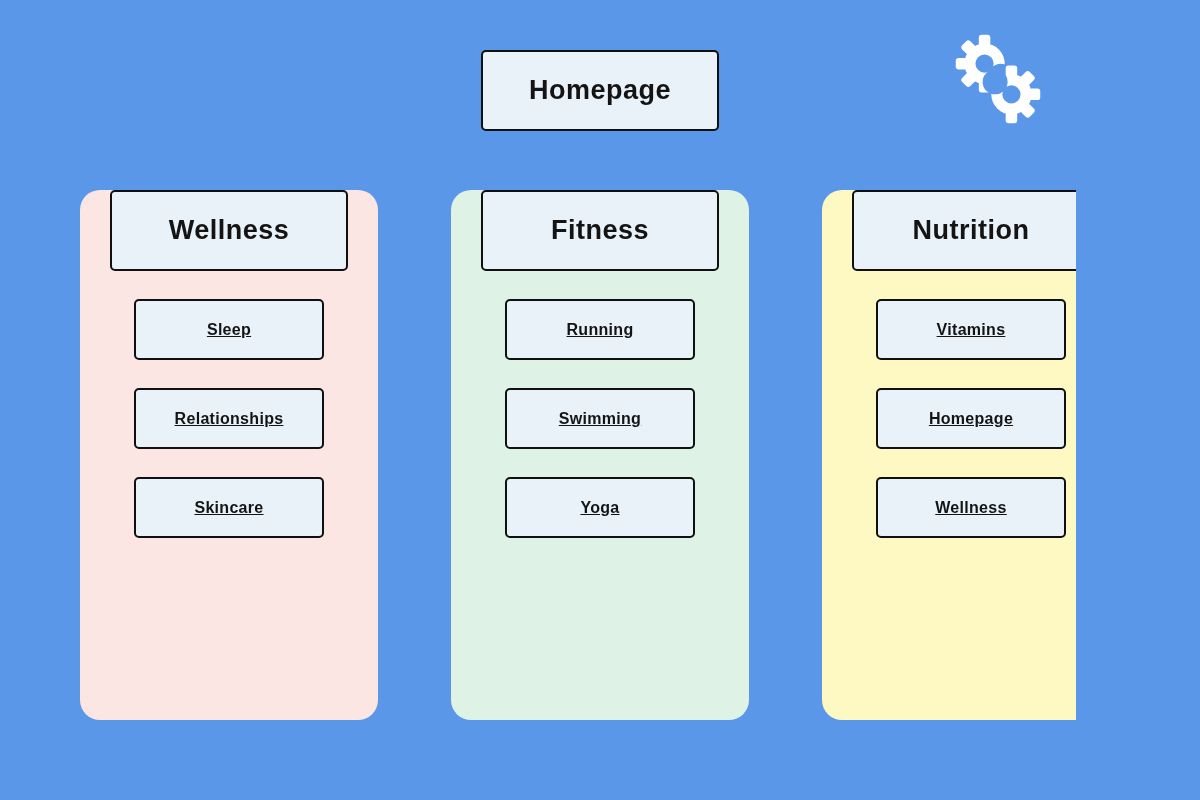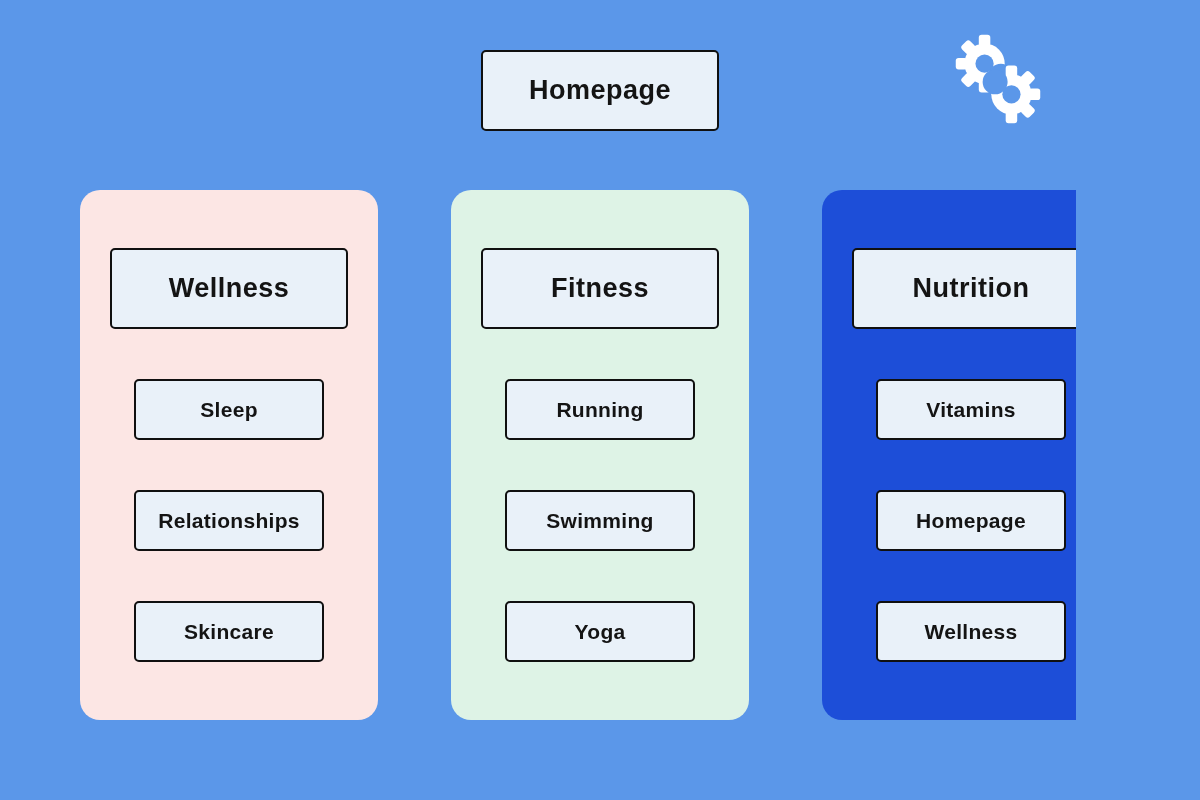--- a/index.html
+++ b/index.html
@@ -43,7 +43,7 @@
     width:298px;height:530px;
     border-radius:20px;
     display:flex;flex-direction:column;align-items:center;
-    padding-top:58px;box-sizing:border-box;
+    box-sizing:border-box;
   }
   .card.wellness{left:80px;background:#fce6e4;}
   .card.fitness{left:451px;background:#def3e6;align-items:center;}

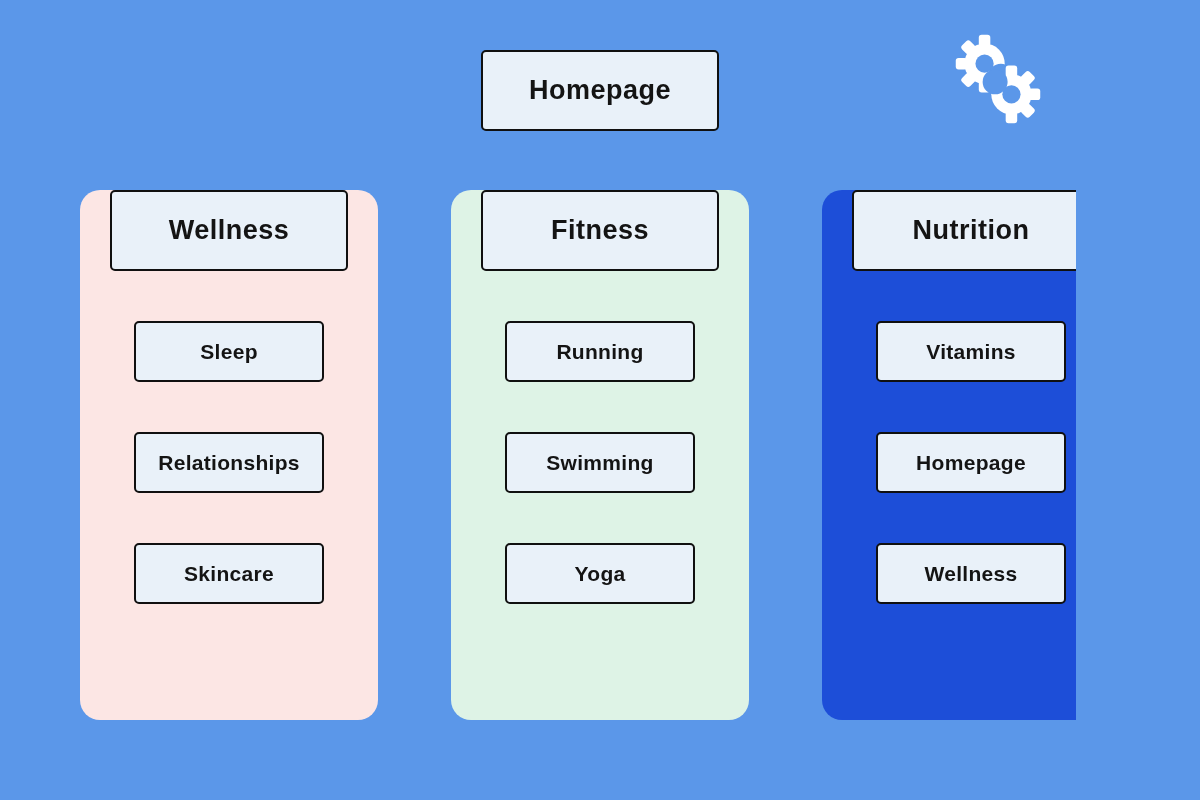--- a/index.html
+++ b/index.html
@@ -47,7 +47,7 @@
   }
   .card.wellness{left:80px;background:#fce6e4;}
   .card.fitness{left:451px;background:#def3e6;align-items:center;}
-  .card.nutrition{left:822px;background:#1d4ed8;}
+  .card.nutrition{left:822px;background:#fef9c3;}
 
   
   .logo{

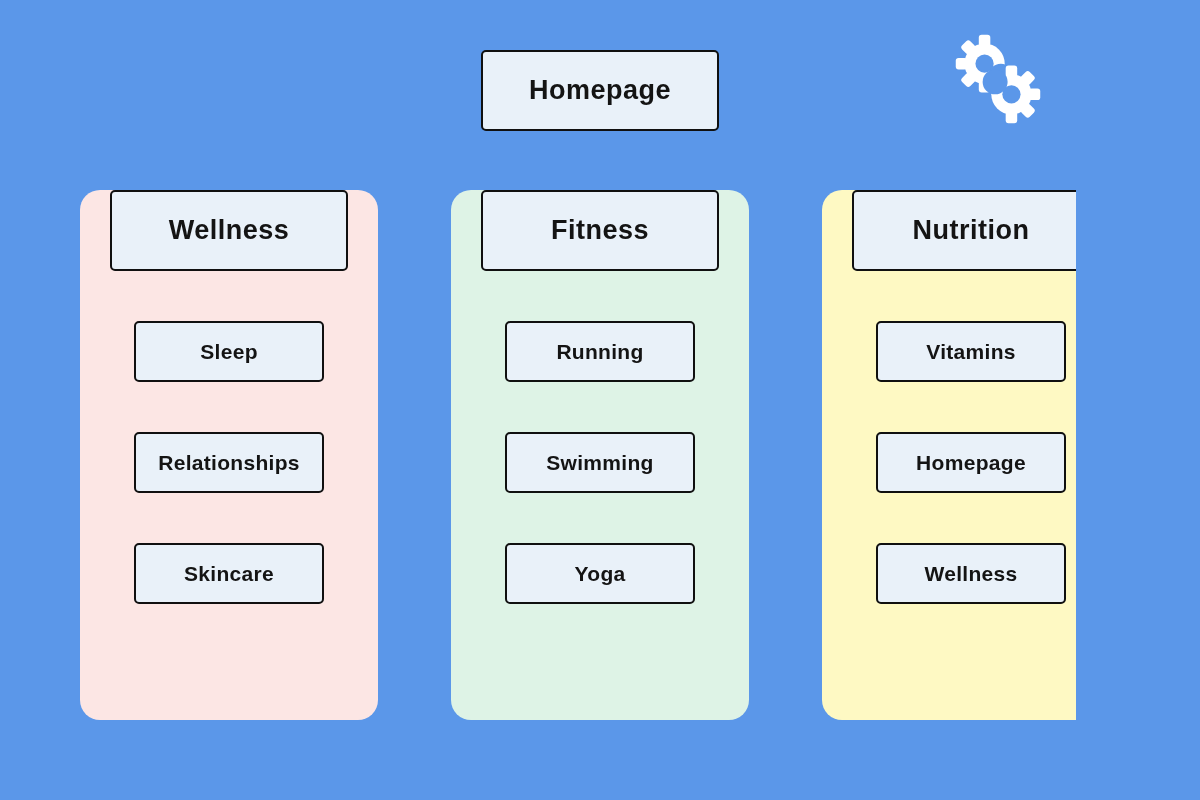--- a/index.html
+++ b/index.html
@@ -32,9 +32,10 @@
   }
   .subnode{
     width:190px;height:61px;
-    font-size:21px;letter-spacing:.3px;
-    margin-top:50px;
+    font-size:16px;letter-spacing:.3px;
+    margin-top:28px;
     flex:0 0 auto;
+    text-decoration:underline;
   }
 
   

